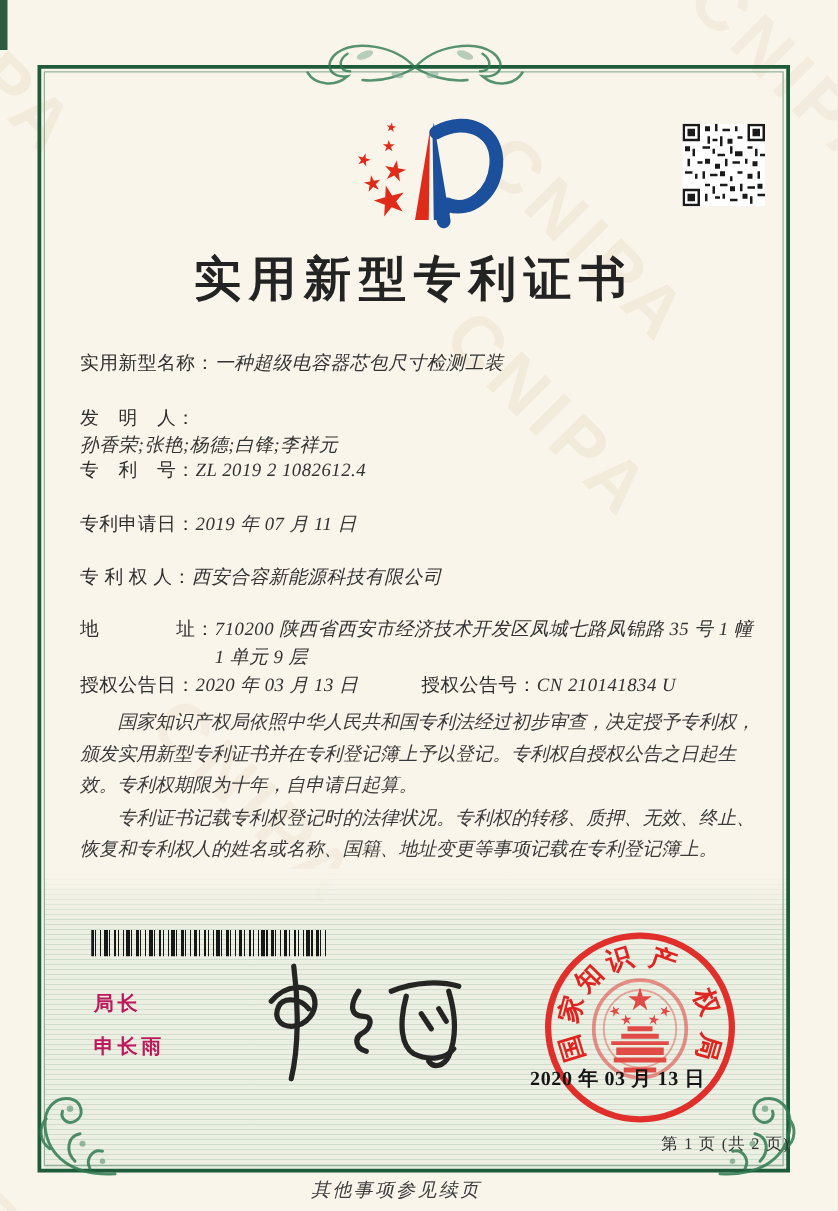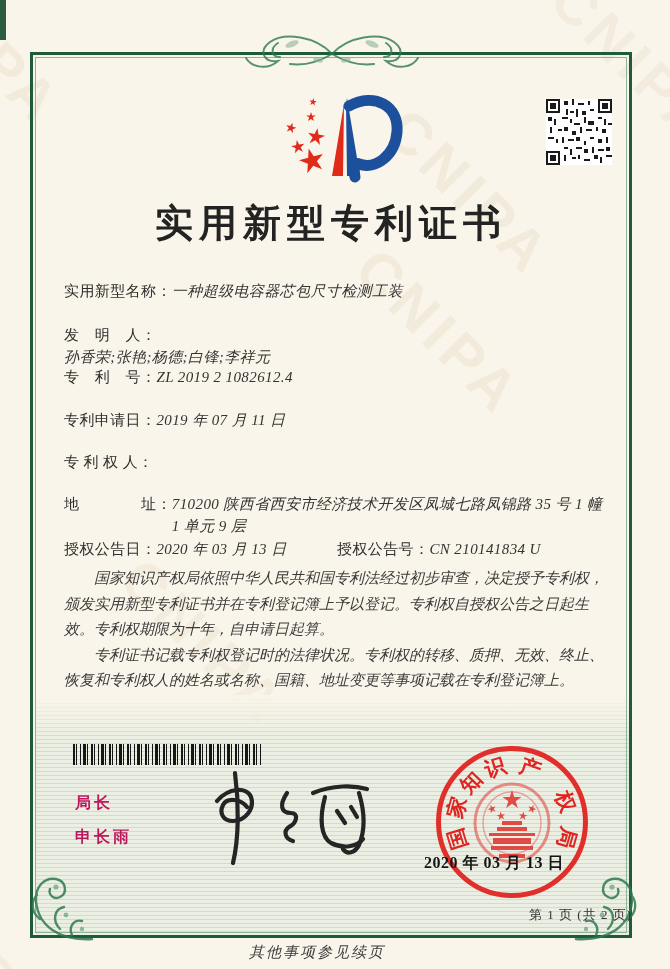--- a/index.html
+++ b/index.html
@@ -198,6 +198,7 @@
     </div>
     <div class="row r4">
       <span class="lbl">专 利 权 人：</span>
+      <span class="val">西安合容新能源科技有限公司</span>
     </div>
     <div class="row r5">
       <span class="lbl">地　　　　址：</span>

